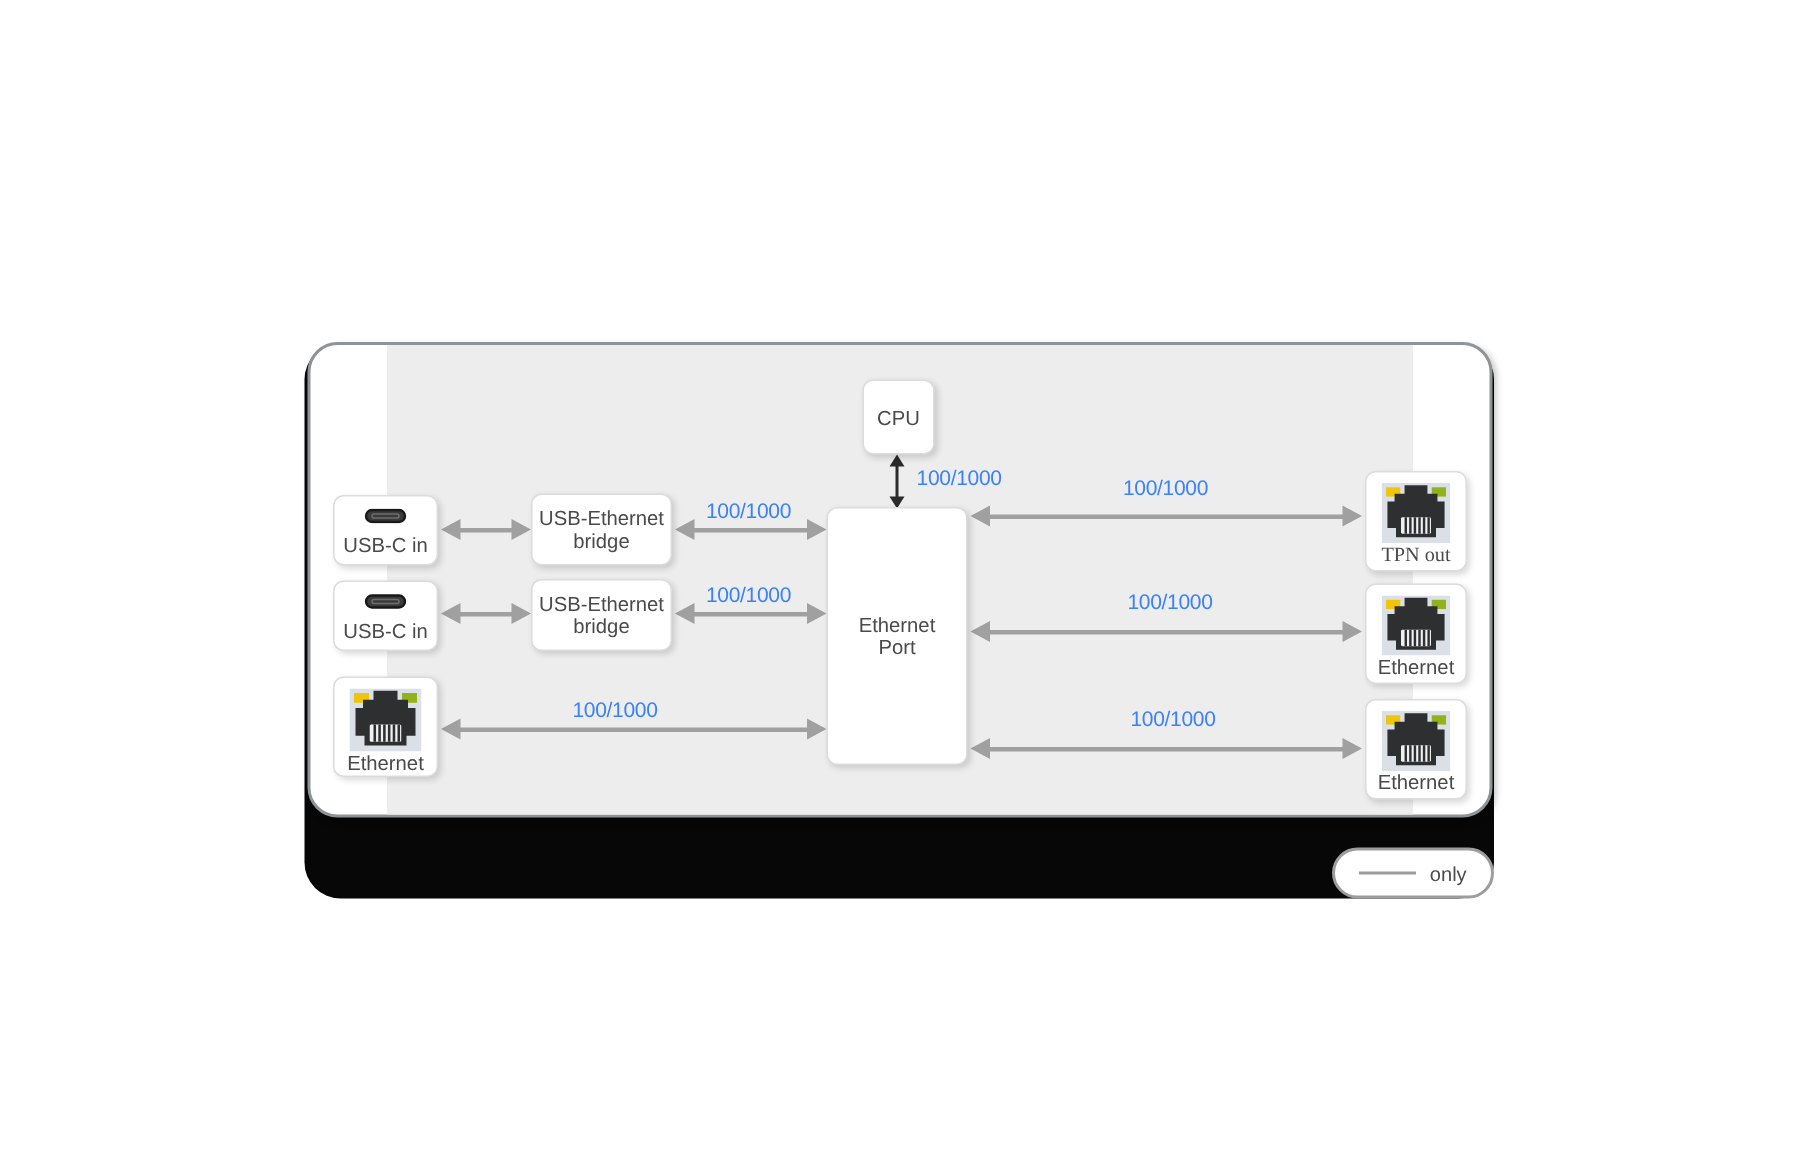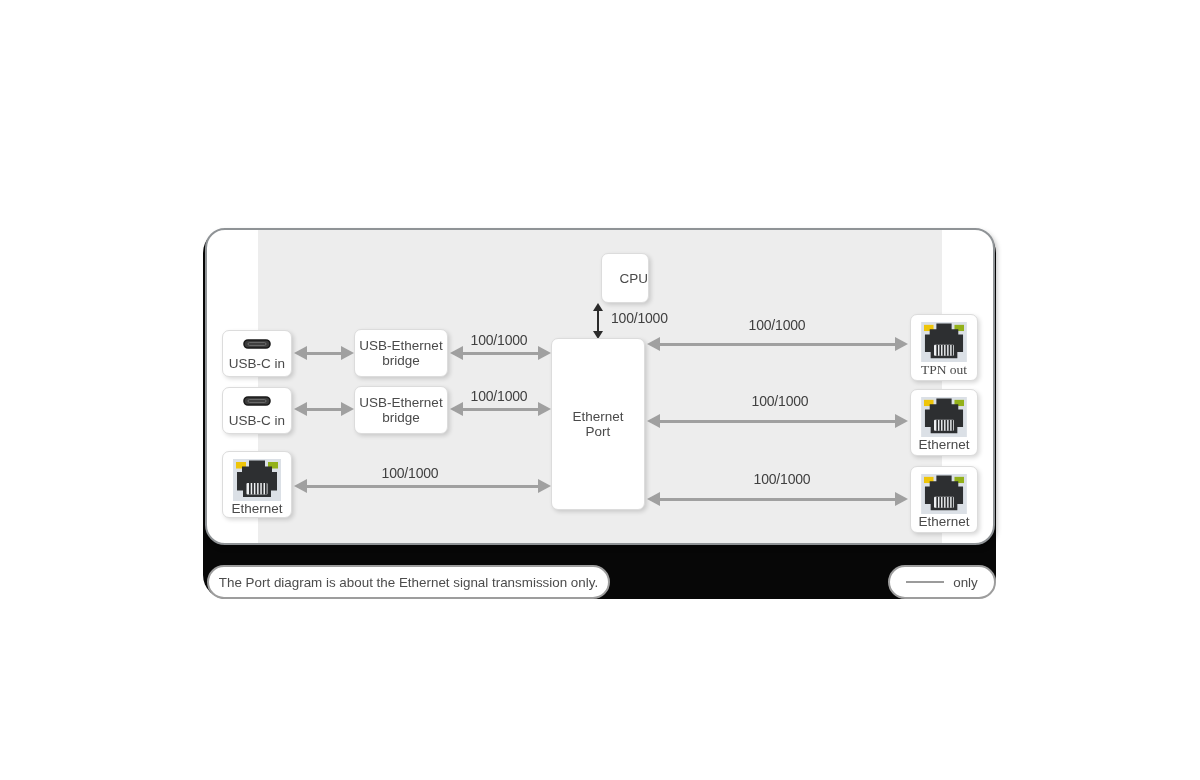--- a/index.html
+++ b/index.html
@@ -24,7 +24,7 @@
   .port{justify-content:flex-start;text-align:right;}
   .port .icon-wrap{margin-top:7px;display:flex;align-items:center;justify-content:center;}
 
-  .n-cpu   {left:601px;top:253px;width:48px;height:50px;align-items:flex-end;}
+  .n-cpu   {left:575px;top:253px;width:48px;height:50px;}
   .n-layer {left:551px;top:338px;width:94px;height:172px;}
   .n-usbc1 {left:222px;top:330px;width:70px;height:47px;}
   .n-usbc2 {left:222px;top:387px;width:70px;height:47px;}

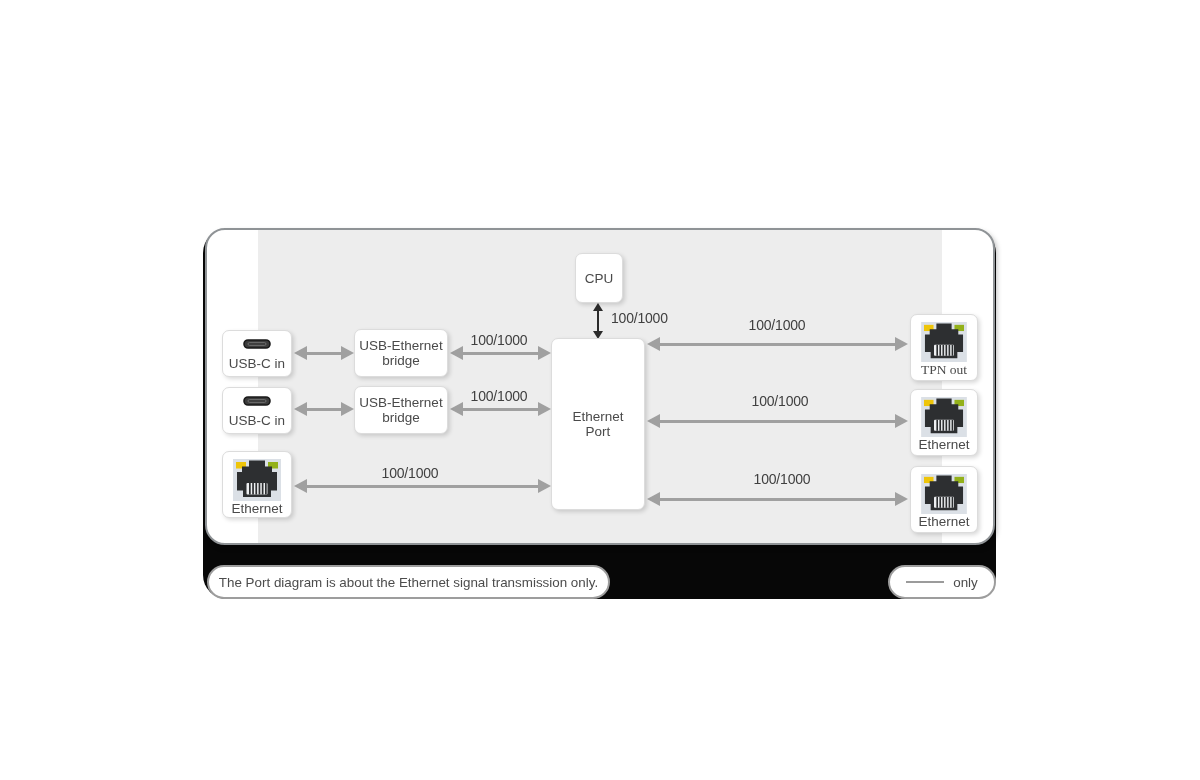--- a/index.html
+++ b/index.html
@@ -63,7 +63,7 @@
               border-left:5px solid transparent;border-right:5px solid transparent;
               border-top:8px solid #2b2b2b;}
 
-  .speed{position:absolute;font-size:14px;color:#404040;white-space:nowrap;z-index:6;letter-spacing:-0.2px;}
+  .speed{position:absolute;font-size:14px;color:#3b82f6;white-space:nowrap;z-index:6;letter-spacing:-0.2px;}
   .speed.ctr{transform:translateX(-50%);}
   .s-cpu{left:611px;top:310px;}
   .s-a2{left:499px;top:332px;}

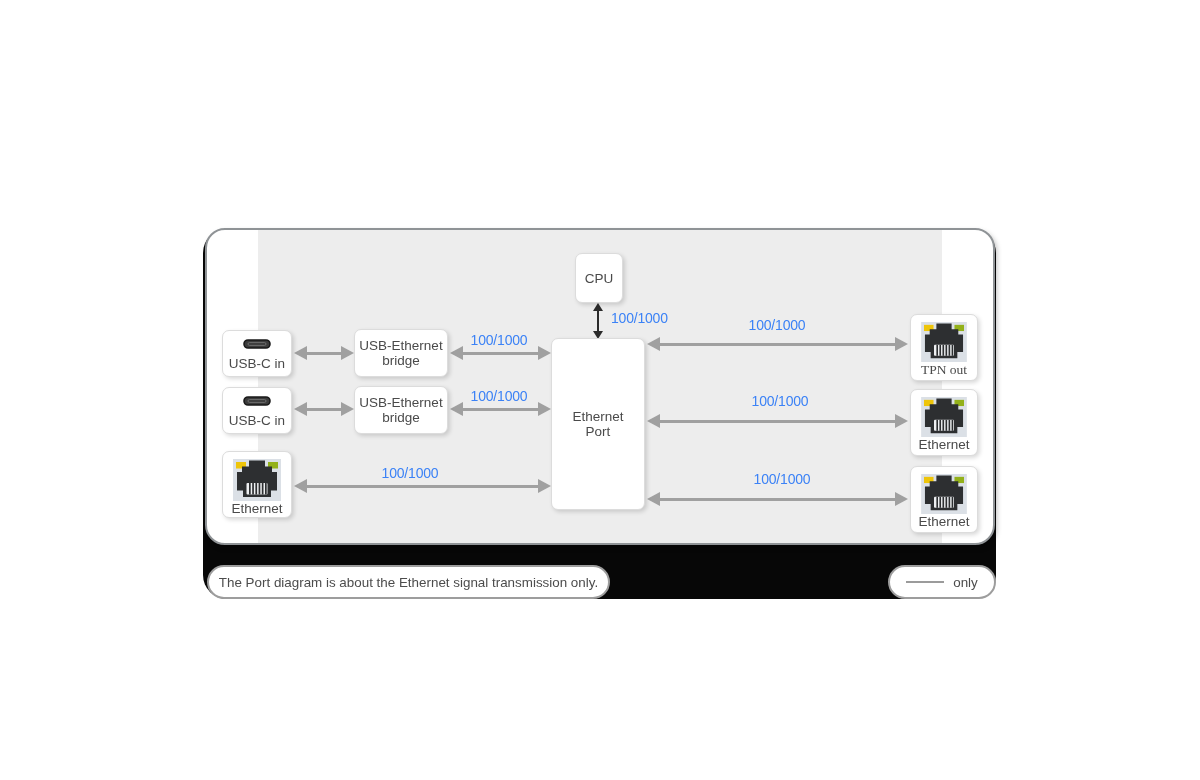--- a/index.html
+++ b/index.html
@@ -262,9 +262,6 @@
     <span class="lbl">Ethernet</span>
   </div>
 
-  <div class="pill pill-note">
-    <span>The Port diagram is about the Ethernet signal transmission only.</span>
-  </div>
   <div class="pill pill-legend">
     <span class="legend-line"></span>
     <span>only</span>

